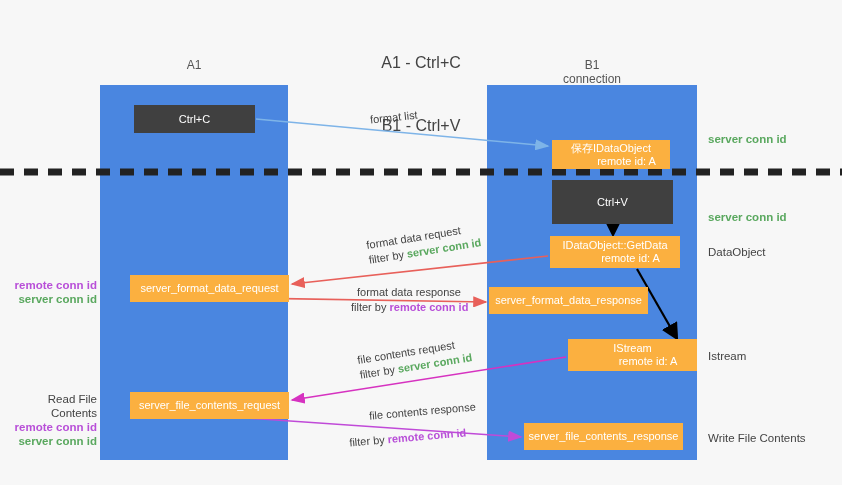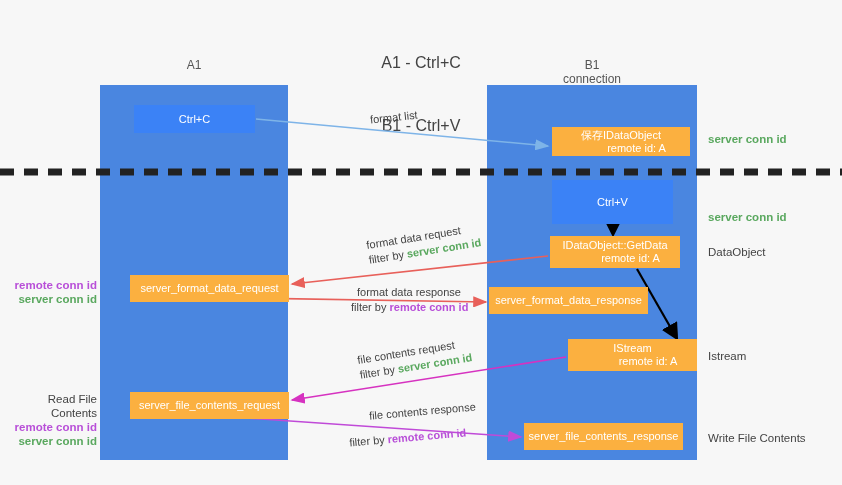--- a/index.html
+++ b/index.html
@@ -65,7 +65,7 @@
     text-align: center;
     white-space: pre-line;
   }
-  .node.green  { background: #3b82f6; }
+  .node.green  { background: #404040; }
   .node.orange { background: #fbb košt; }
   .node.orange { background: #fbb040; }
   .node .sub { font-size: 11px; line-height: 13px; margin-left: 31px; }

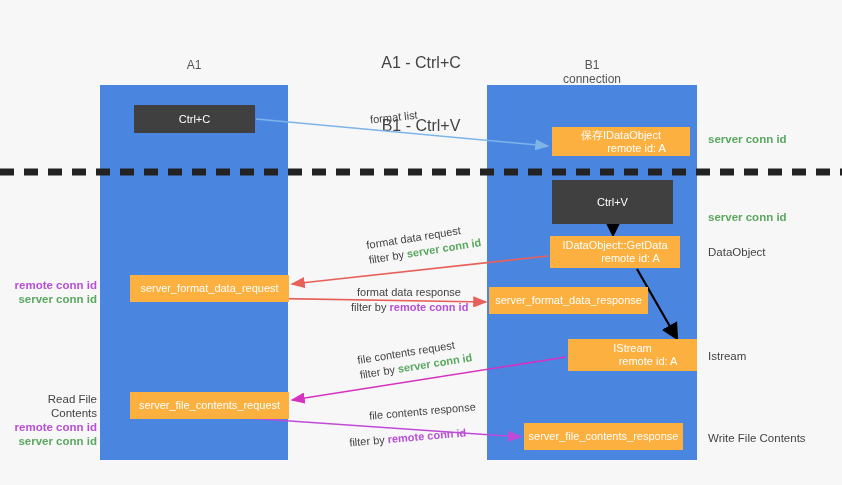--- a/index.html
+++ b/index.html
@@ -72,7 +72,7 @@
 
   
   #node-ctrl-c          { left: 134px; top: 105px; width: 121px; height: 28px; }
-  #node-save-dataobject { left: 552px; top: 127px; width: 138px; height: 29px; text-align: right; }
+  #node-save-dataobject { left: 552px; top: 140px; width: 118px; height: 29px; text-align: right; }
   #node-ctrl-v          { left: 552px; top: 180px; width: 121px; height: 44px; }
   #node-getdata         { left: 550px; top: 236px; width: 130px; height: 32px; }
   #node-istream         { left: 568px; top: 339px; width: 129px; height: 32px; }

